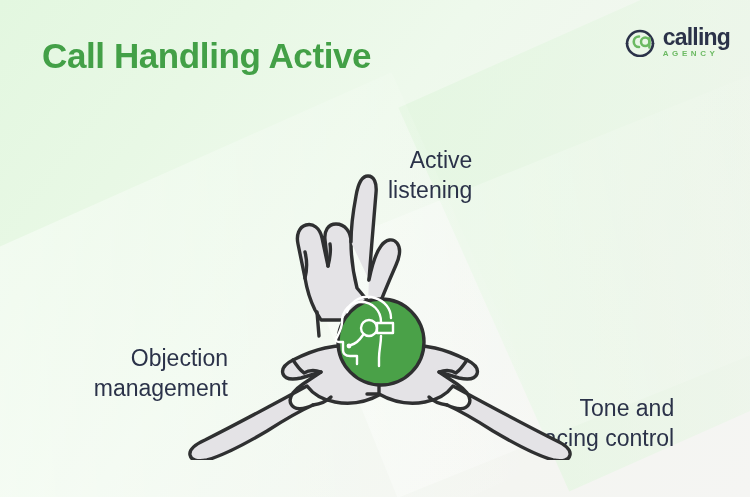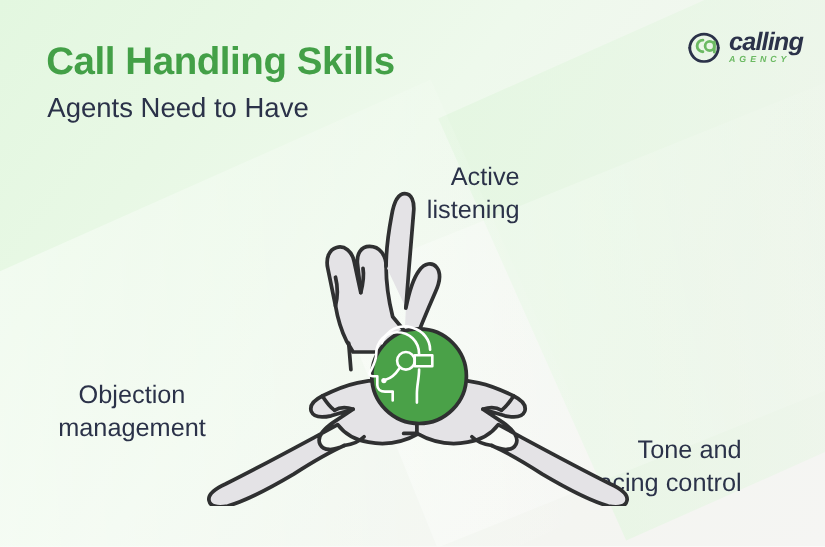--- a/index.html
+++ b/index.html
@@ -138,7 +138,7 @@
   <div class="band band-c"></div>
   <div class="band band-a"></div>
 
-  <div class="title">Call Handling Skills</div>
+  <div class="title">Call Handling Active</div>
   <div class="subtitle">Agents Need to Have</div>
 
   <div class="logo">

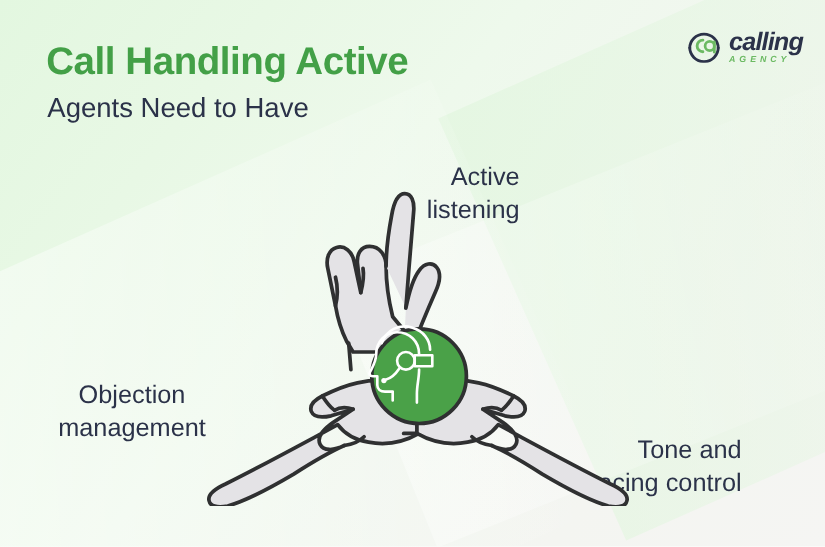--- a/index.html
+++ b/index.html
@@ -85,7 +85,6 @@
     display: flex;
     align-items: center;
     gap: 6px;
-    font-style: italic;
   }
   .logo-mark { display: block; }
   .logo-text-wrap {

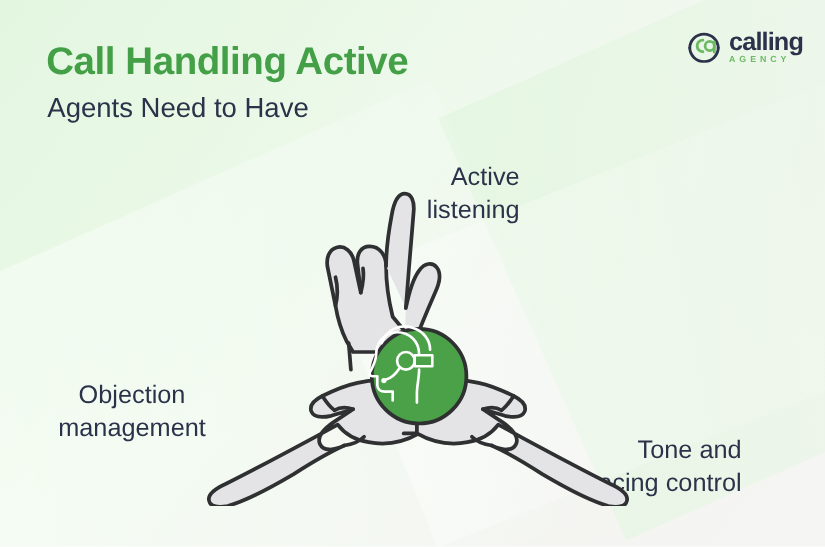--- a/index.html
+++ b/index.html
@@ -138,7 +138,6 @@
   <div class="band band-a"></div>
 
   <div class="title">Call Handling Active</div>
-  <div class="subtitle">Agents Need to Have</div>
 
   <div class="logo">
     <svg class="logo-mark" width="34" height="30" viewBox="0 0 34 30">

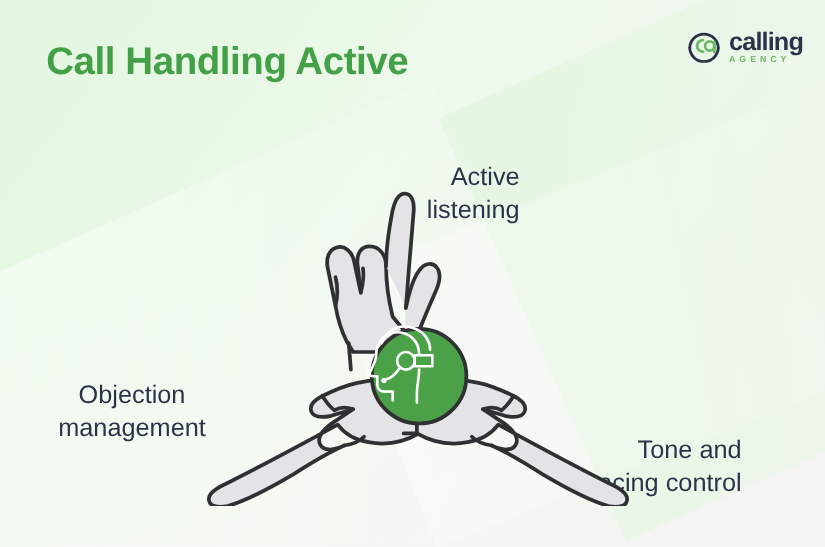--- a/index.html
+++ b/index.html
@@ -116,7 +116,7 @@
     white-space: pre-line;
   }
   .label-active   { left: 388px; top: 146px; text-align: right; }
-  .label-objection{ left: 12px;  top: 344px; width: 216px; text-align: center; }
+  .label-objection{ left: 12px;  top: 344px; width: 216px; text-align: right; }
   .label-tone     { left: 531px; top: 394px; text-align: right; }
 
   

